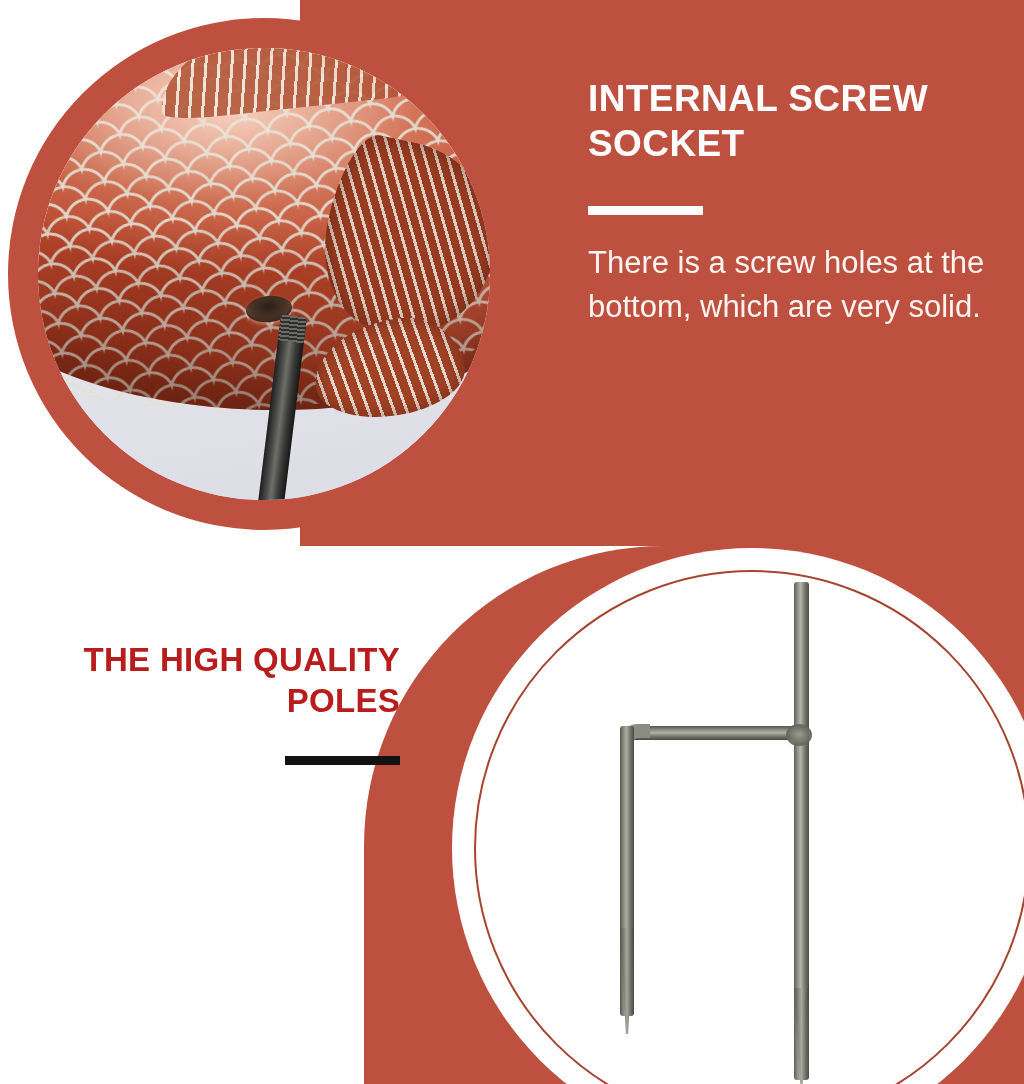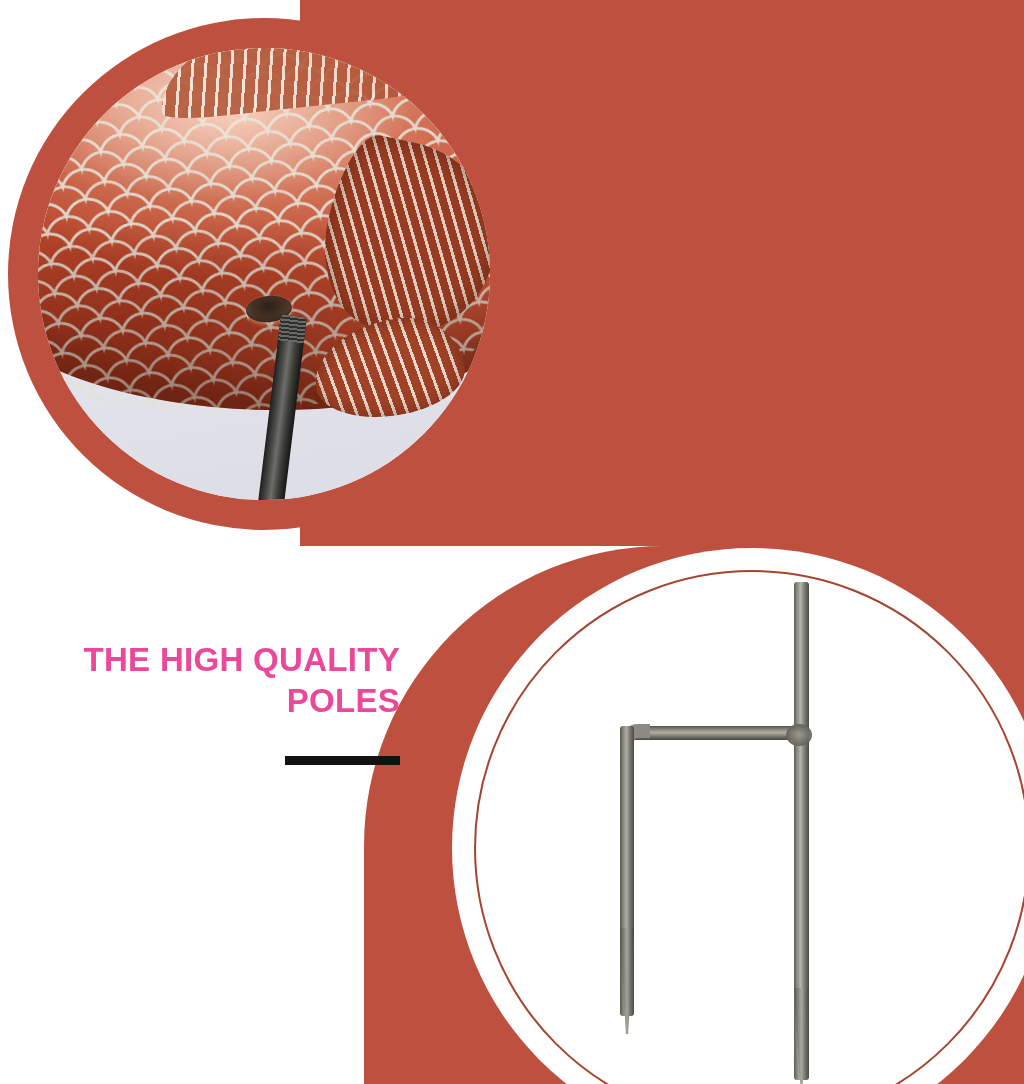--- a/index.html
+++ b/index.html
@@ -237,6 +237,11 @@
     </div>
   </div>
 
+  <div class="top-text">
+    <div class="h-top">INTERNAL SCREW SOCKET</div>
+    <div class="rule-white"></div>
+    <div class="body-top">There is a screw holes at the bottom, which are very solid.</div>
+  </div>
 
   <div class="panel-bottom"></div>
   <div class="white-circle"></div>

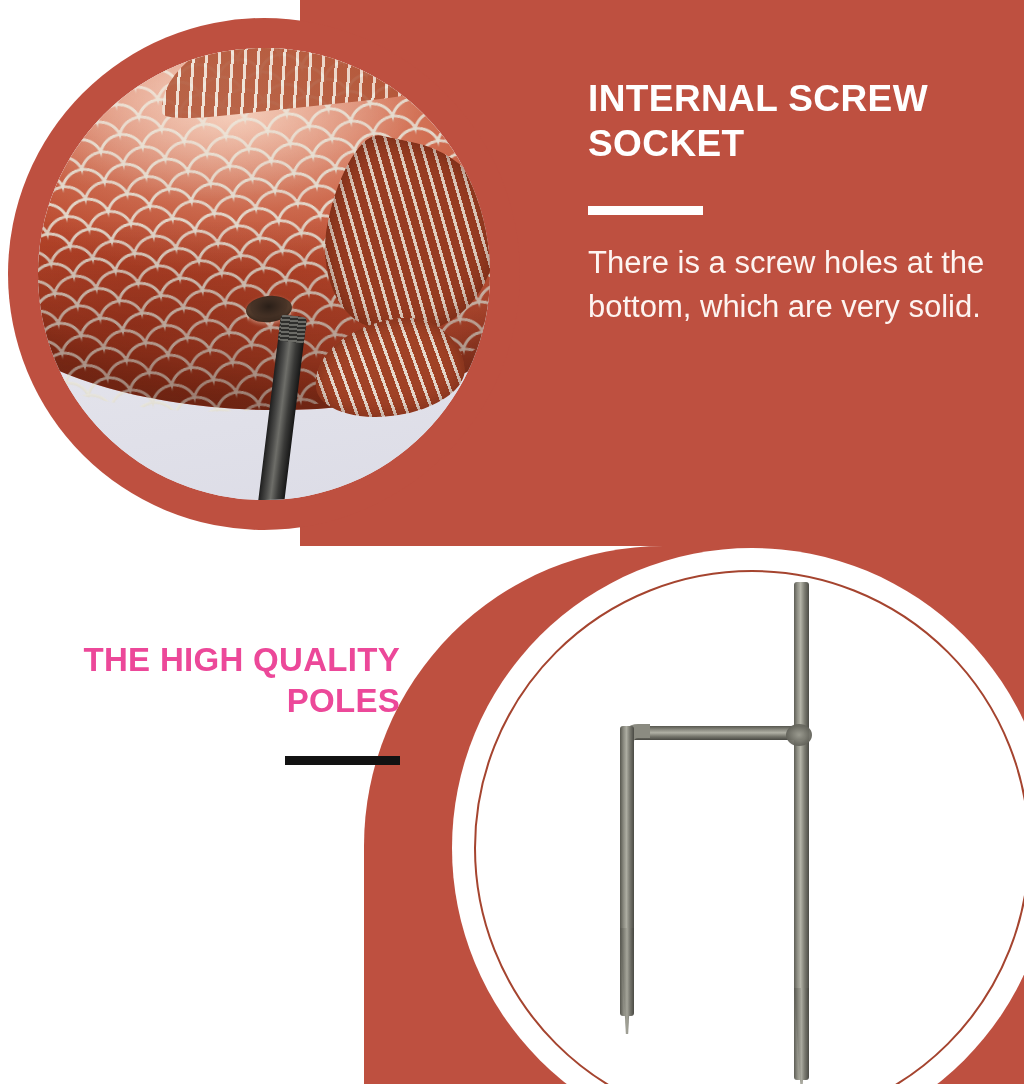--- a/index.html
+++ b/index.html
@@ -205,7 +205,7 @@
   
   .bottom-text { position:absolute; left:0px; top:640px; width:400px; text-align:right; z-index:6; }
   .h-bottom {
-    color:#ec4899; font-size:33px; font-weight:bold; line-height:1.24;
+    color:#b91c1c; font-size:33px; font-weight:bold; line-height:1.24;
     letter-spacing:.3px; text-transform:uppercase;text-align:right;
   }
   .rule-black { width:115px; height:9px; background:#121212; margin:34px 0 26px auto; }

